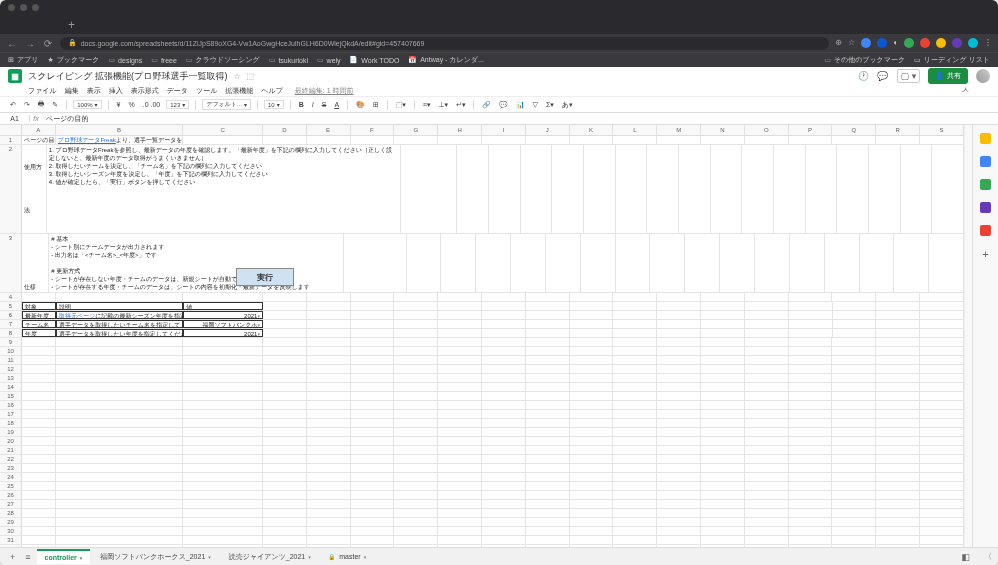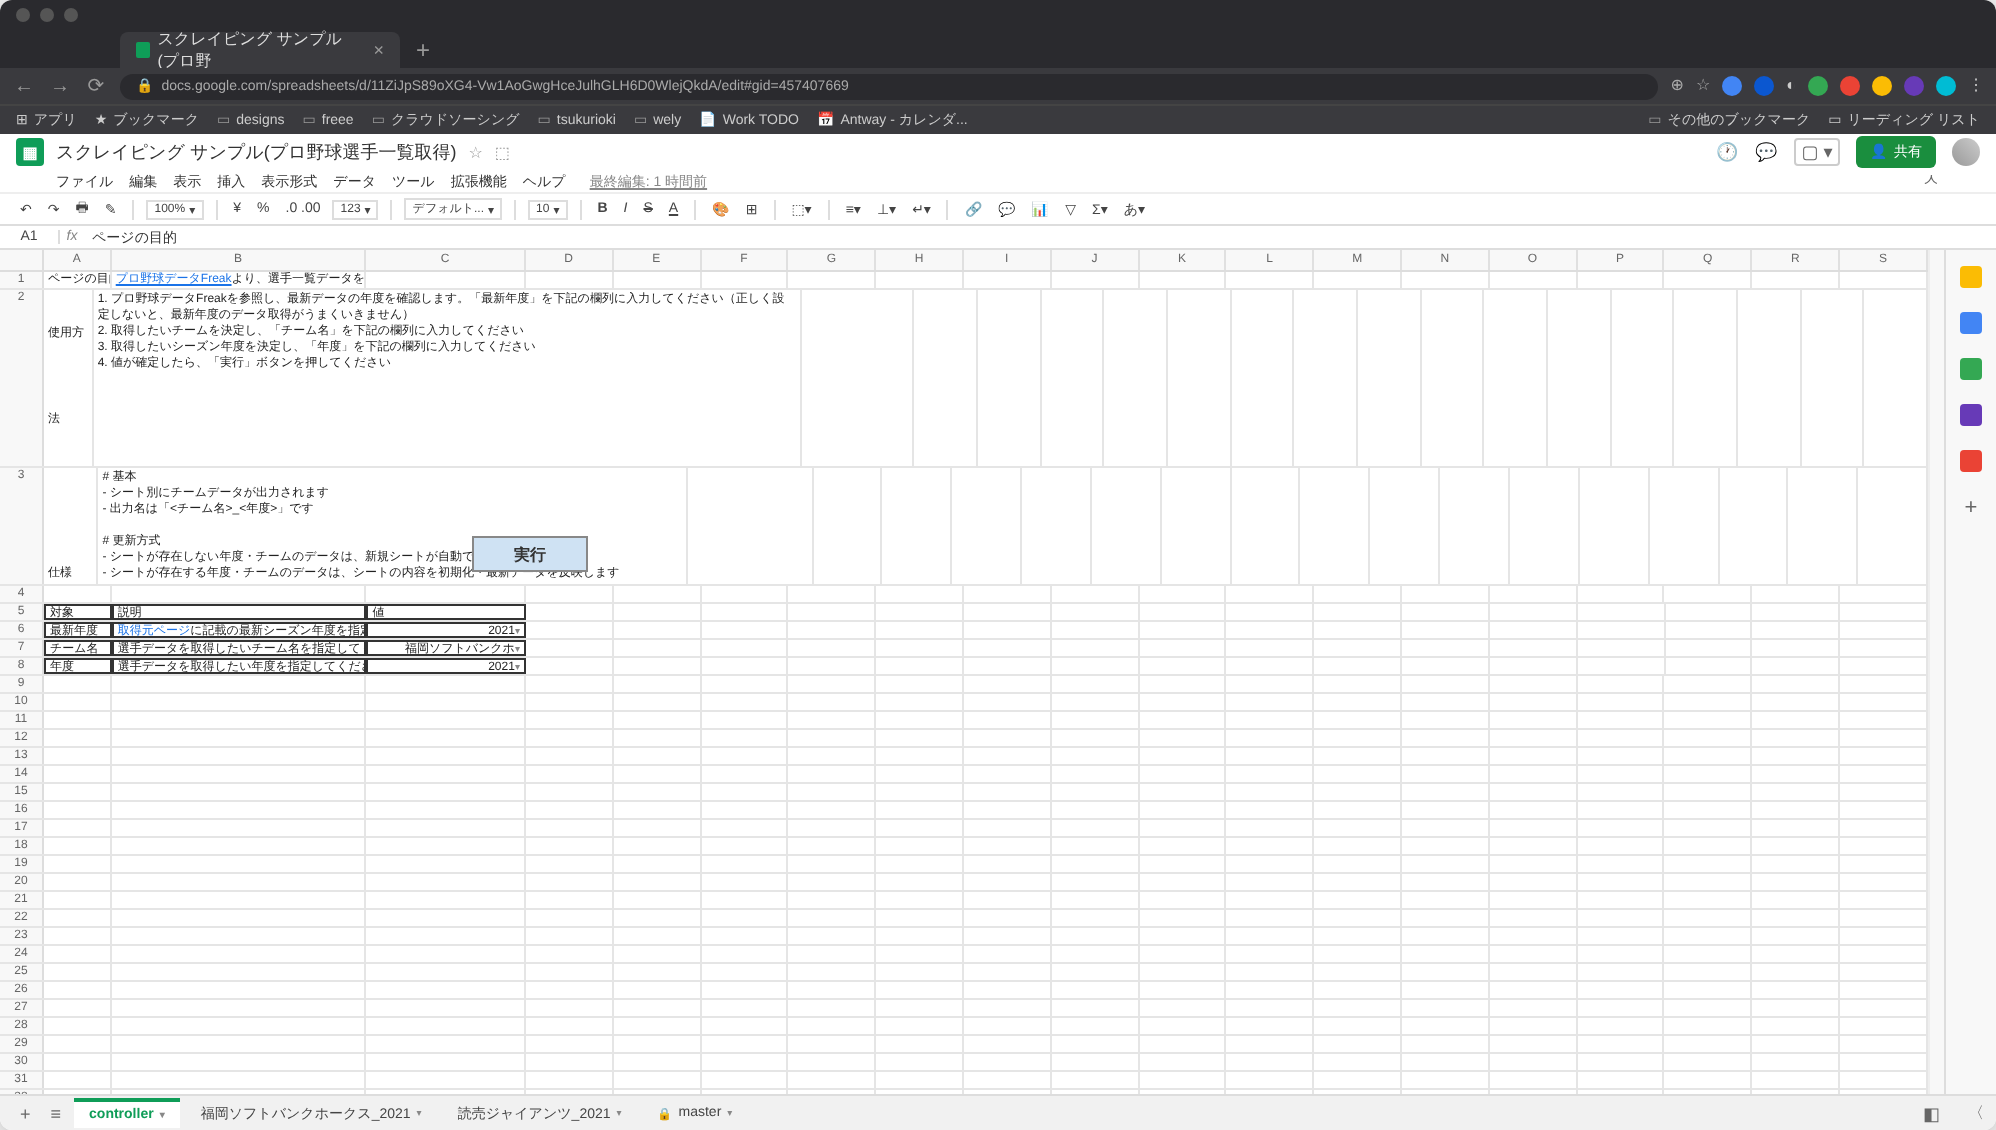--- a/index.html
+++ b/index.html
@@ -104,11 +104,6 @@
   </div>
 
   <div class="tabstrip">
-    <div class="tab">
-      <span class="favicon"></span>
-      <span>スクレイピング サンプル(プロ野</span>
-      <span class="tab-close">×</span>
-    </div>
     <span class="tab-add">+</span>
   </div>
 

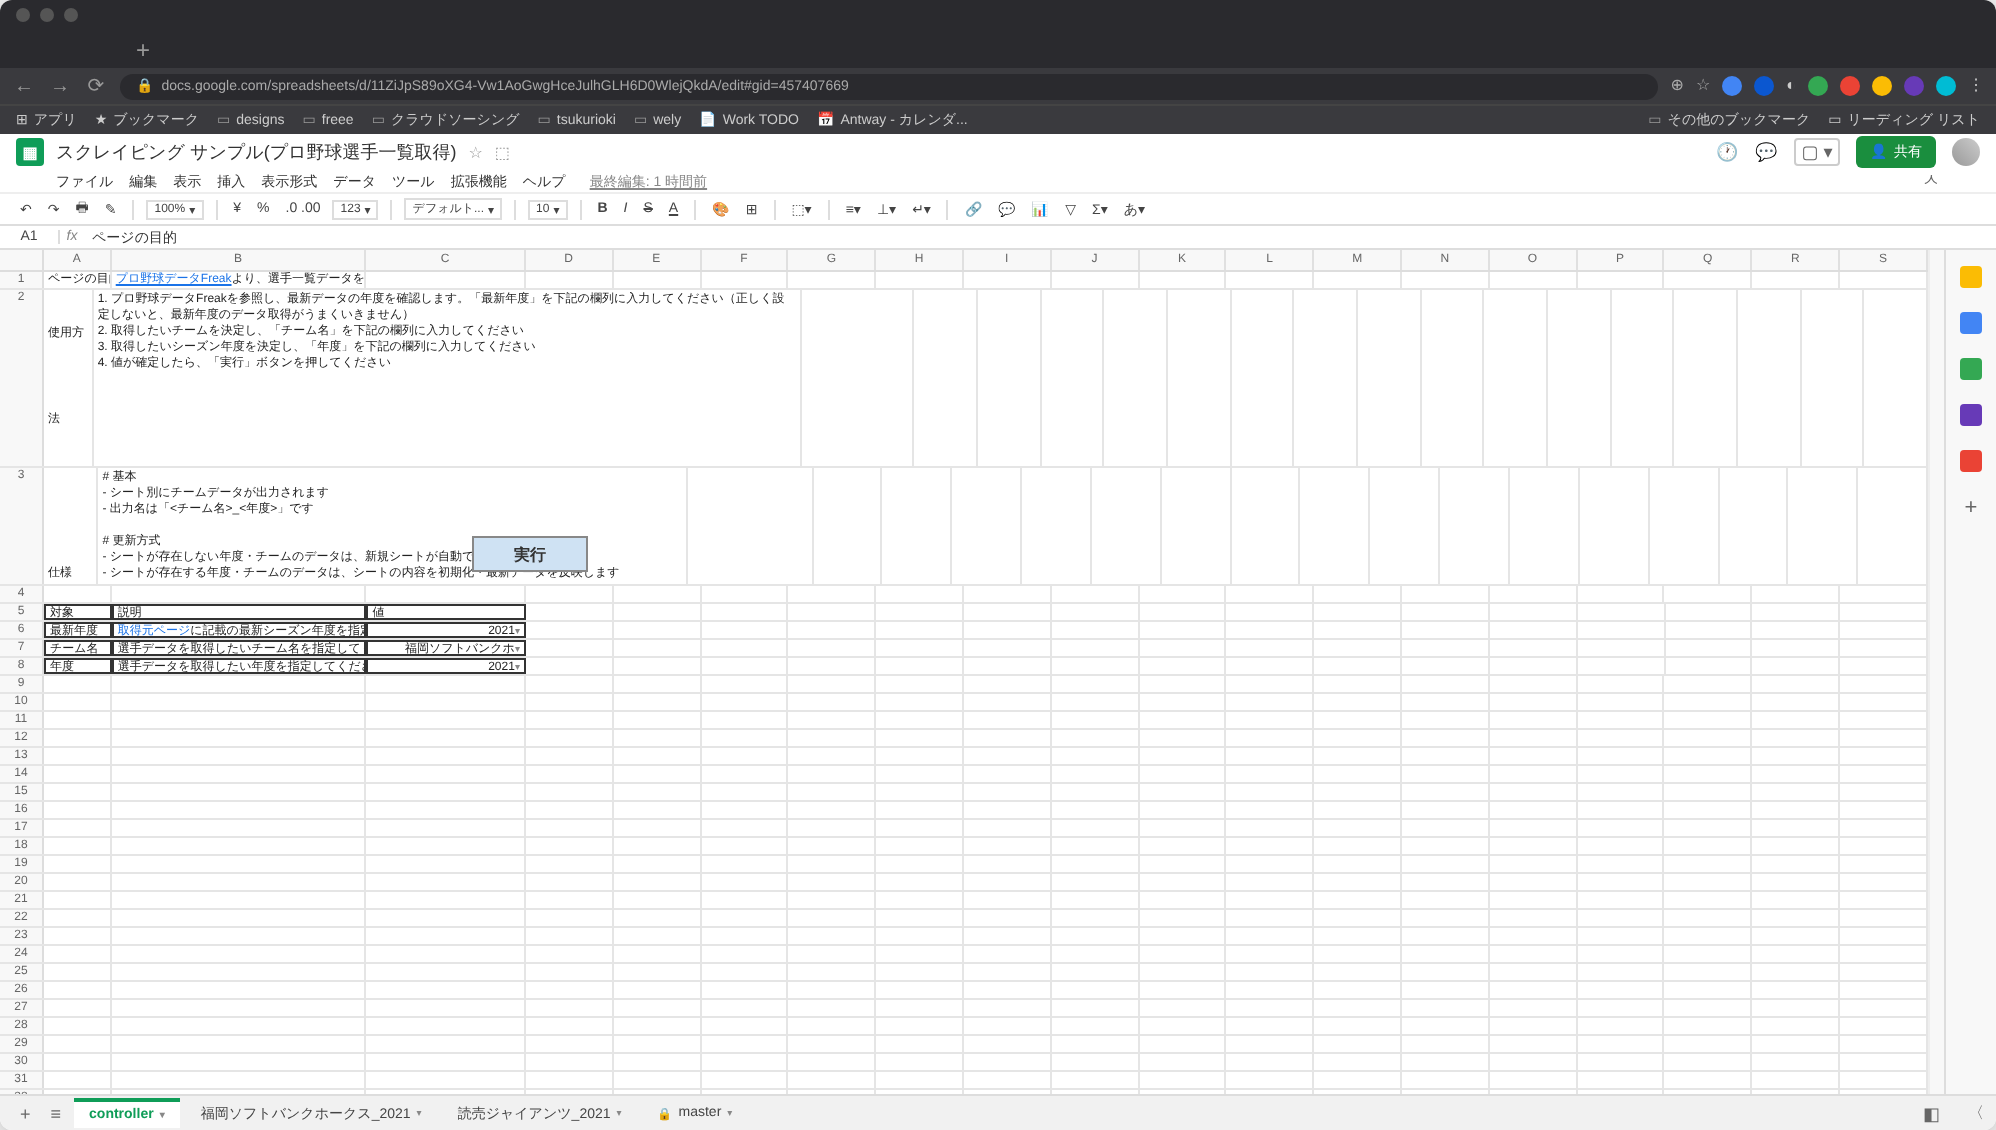--- a/index.html
+++ b/index.html
@@ -166,7 +166,7 @@
 
   <div class="gs-header">
     <div class="gs-logo">▦</div>
-    <span class="gs-title">スクレイピング サンプル(プロ野球選手一覧取得)</span>
+    <span class="gs-title">スクレイピング 拡張機能(プロ野球選手一覧取得)</span>
     <span class="gs-star">☆</span>
     <span class="gs-star">⬚</span>
     <div class="gs-right">

